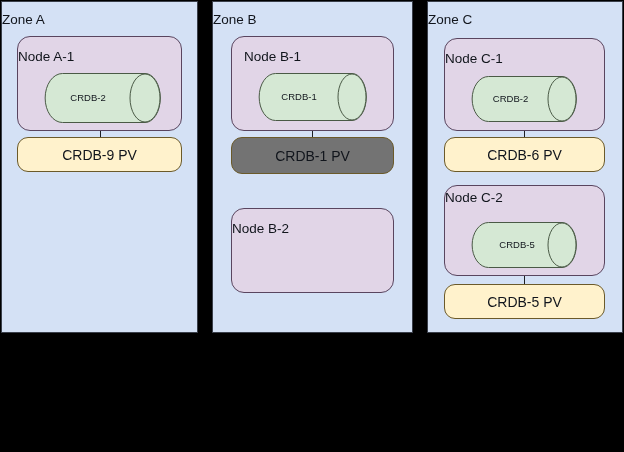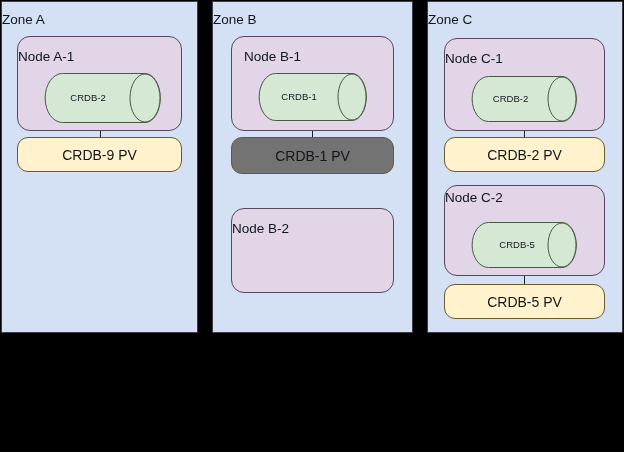--- a/index.html
+++ b/index.html
@@ -152,7 +152,7 @@
     </div>
     <div class="connector" style="left: 524px; top: 131px; height: 6px; background: rgb(29, 31, 36);"></div>
     <div class="pv" style="left: 444px; top: 137px; width: 161px; height: 35px; background: rgb(255, 242, 204); border-color: rgb(107, 90, 42);">
-      <div class="pv-label">CRDB-2 PV</div>
+      <div class="pv-label">CRDB-6 PV</div>
     </div>
     <div class="connector" style="left: 524px; top: 276px; height: 8px; background: rgb(29, 31, 36);"></div>
     <div class="pv" style="left: 444px; top: 284px; width: 161px; height: 35px; background: rgb(255, 242, 204); border-color: rgb(107, 90, 42);">

